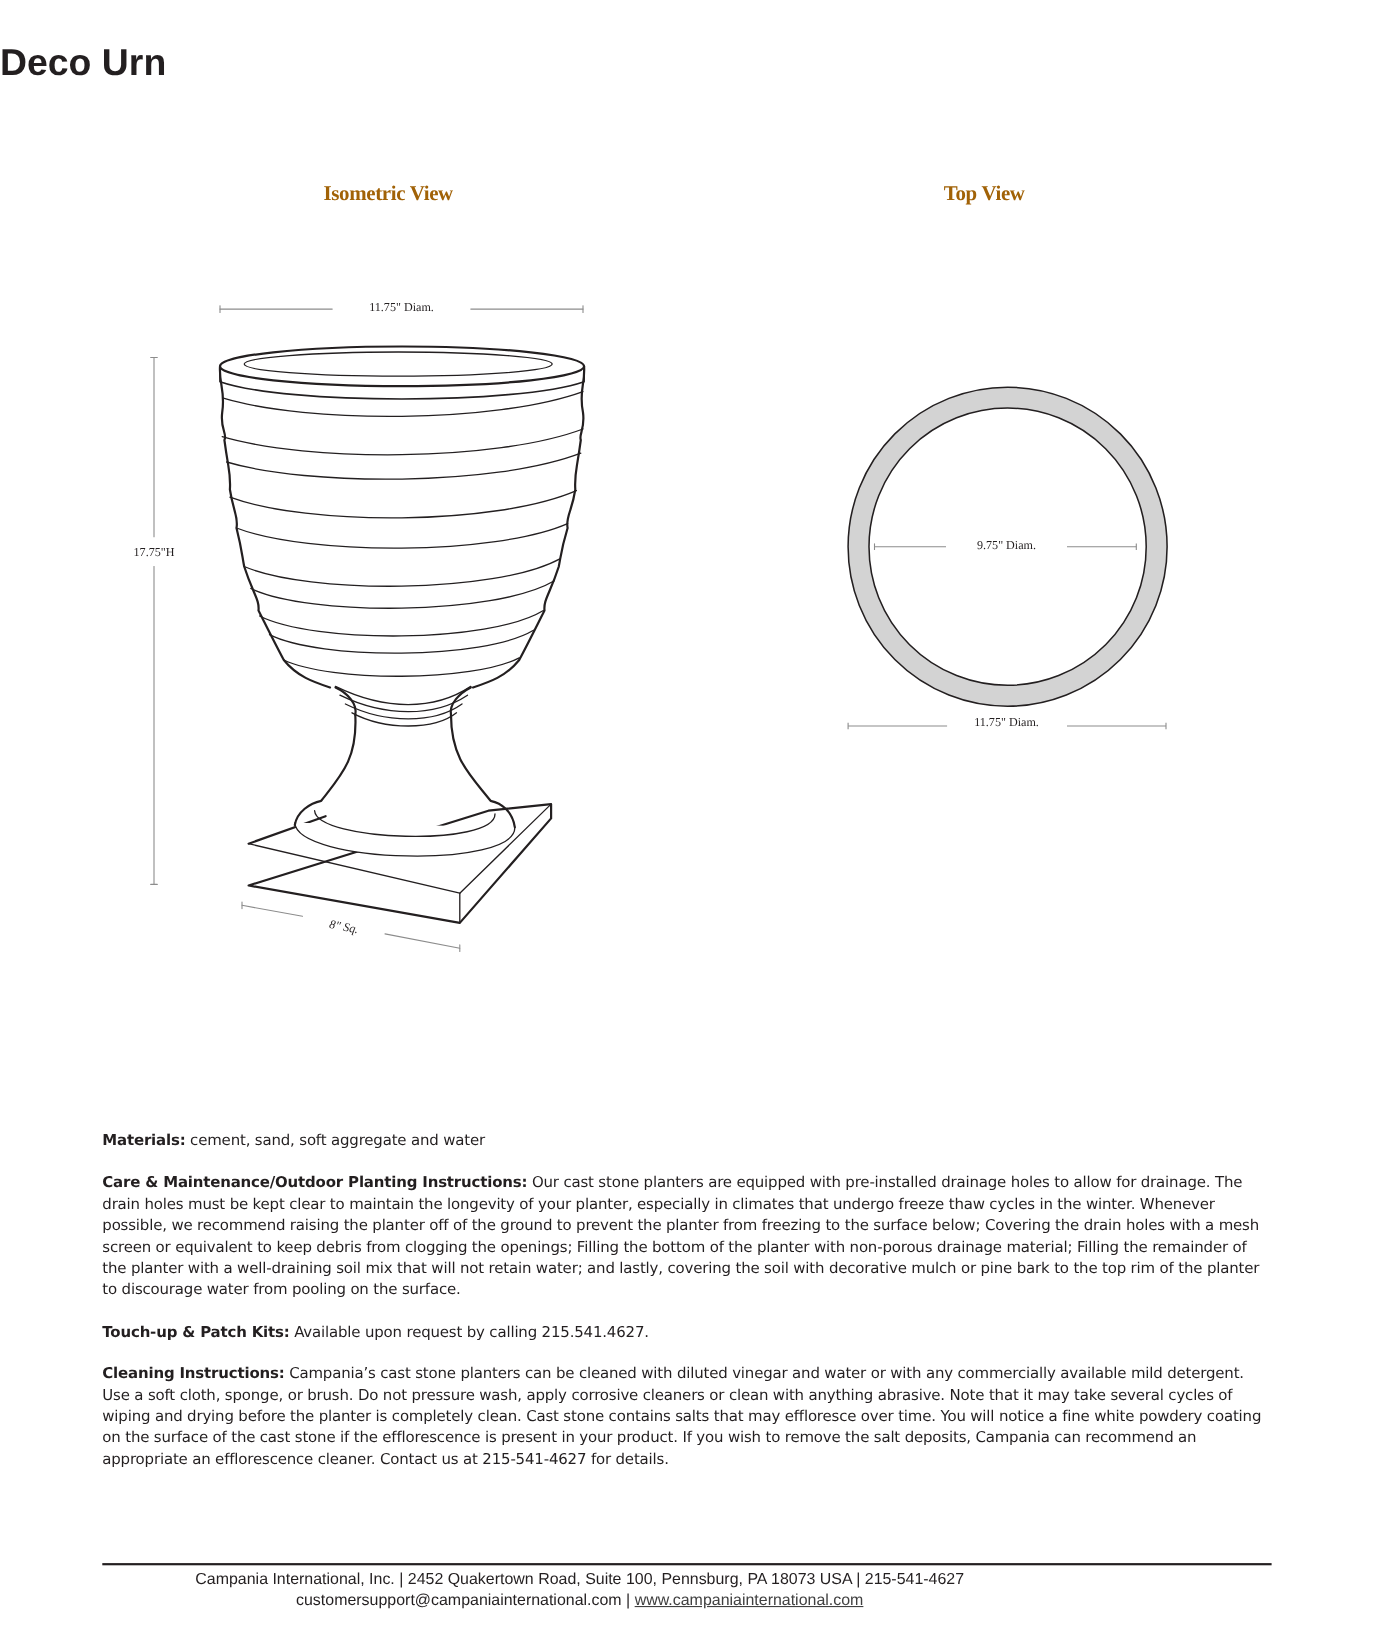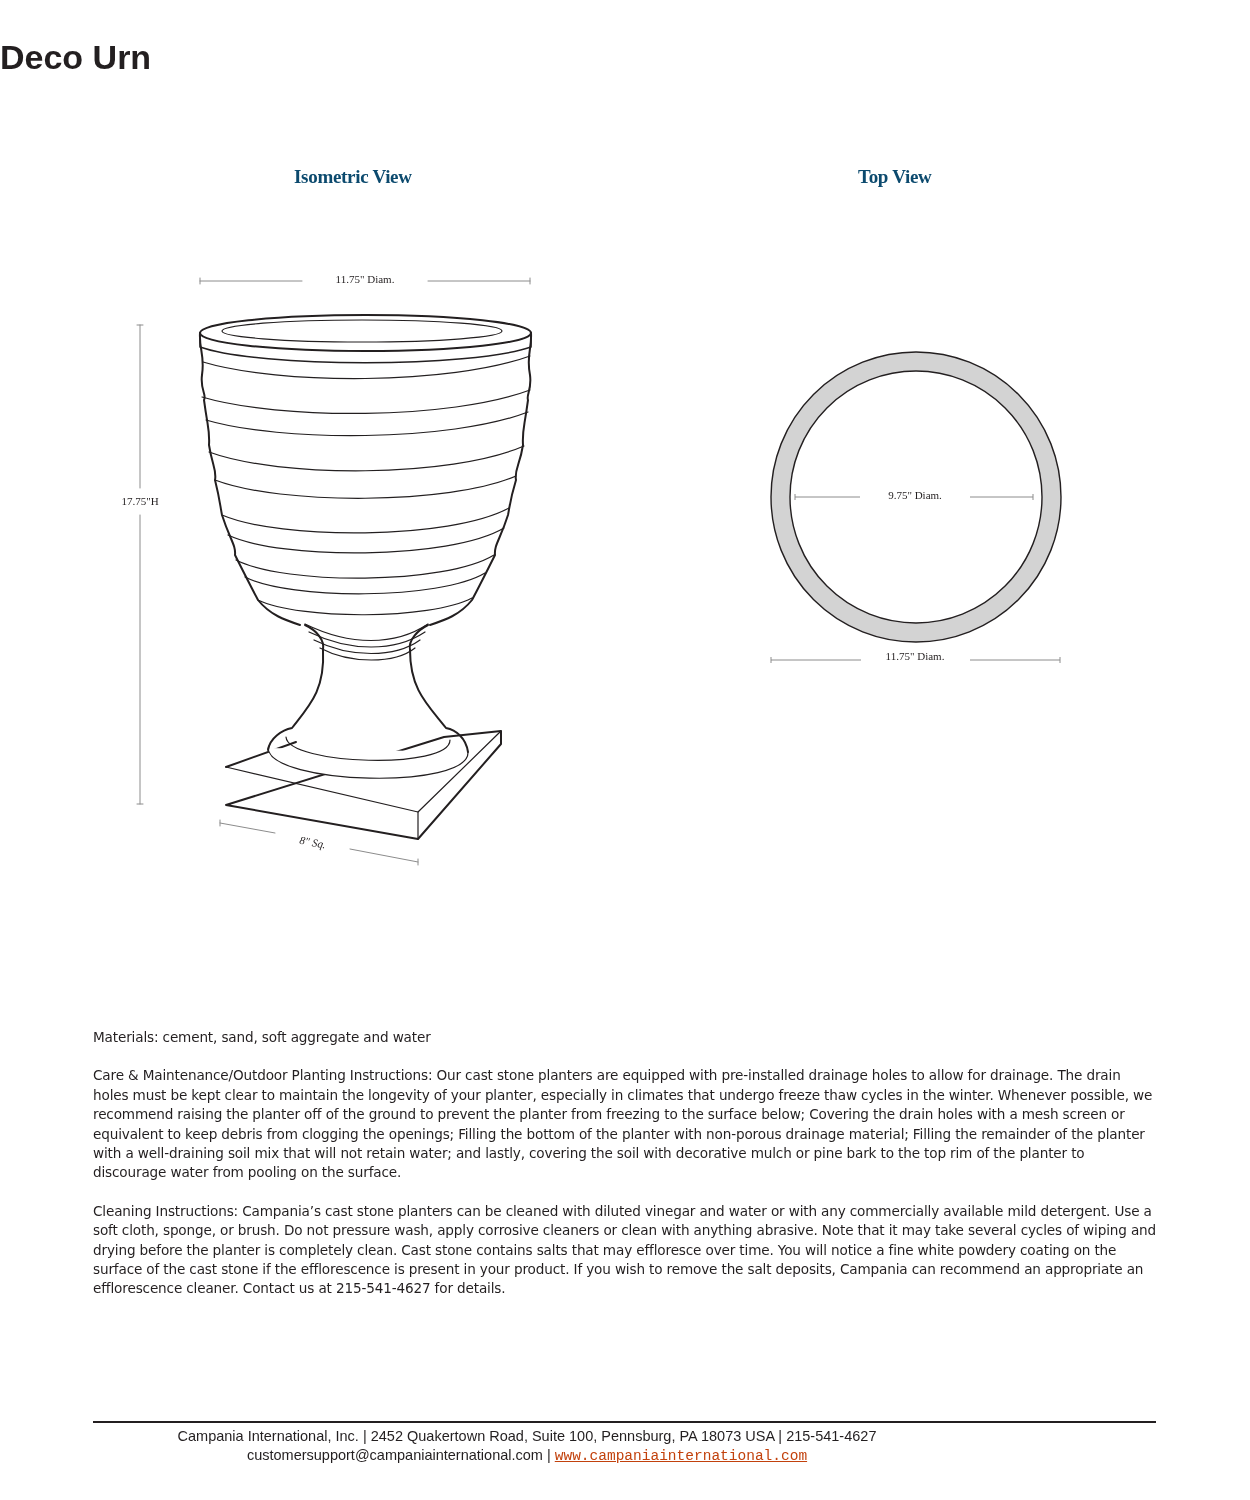--- a/index.html
+++ b/index.html
@@ -5,7 +5,7 @@
     html, body { margin: 0; padding: 0; background: #ffffff; }
     body { width: 1250px; height: 1500px; position: relative; overflow: hidden; color: #231f20; font-family: "Liberation Sans", sans-serif; }
     .title { position: absolute; top: 38px; left: 0; width: 1250px; text-align: left; font-family: "Liberation Sans", sans-serif; font-weight: bold; font-size: 34px; color: #231f20; margin: 0; }
-    .view-heading { position: absolute; top: 166px; font-family: "Liberation Serif", serif; font-weight: bold; font-size: 19px; color: #0c4a6e; letter-spacing: -0.3px; }
+    .view-heading { position: absolute; top: 166px; font-family: "Liberation Serif", serif; font-weight: bold; font-size: 19px; color: #a16207; letter-spacing: -0.3px; }
     #iso-heading { left: 294px; }
     #top-heading { left: 858px; text-align: center; }
     svg.drawing { position: absolute; left: 0; top: 0; }

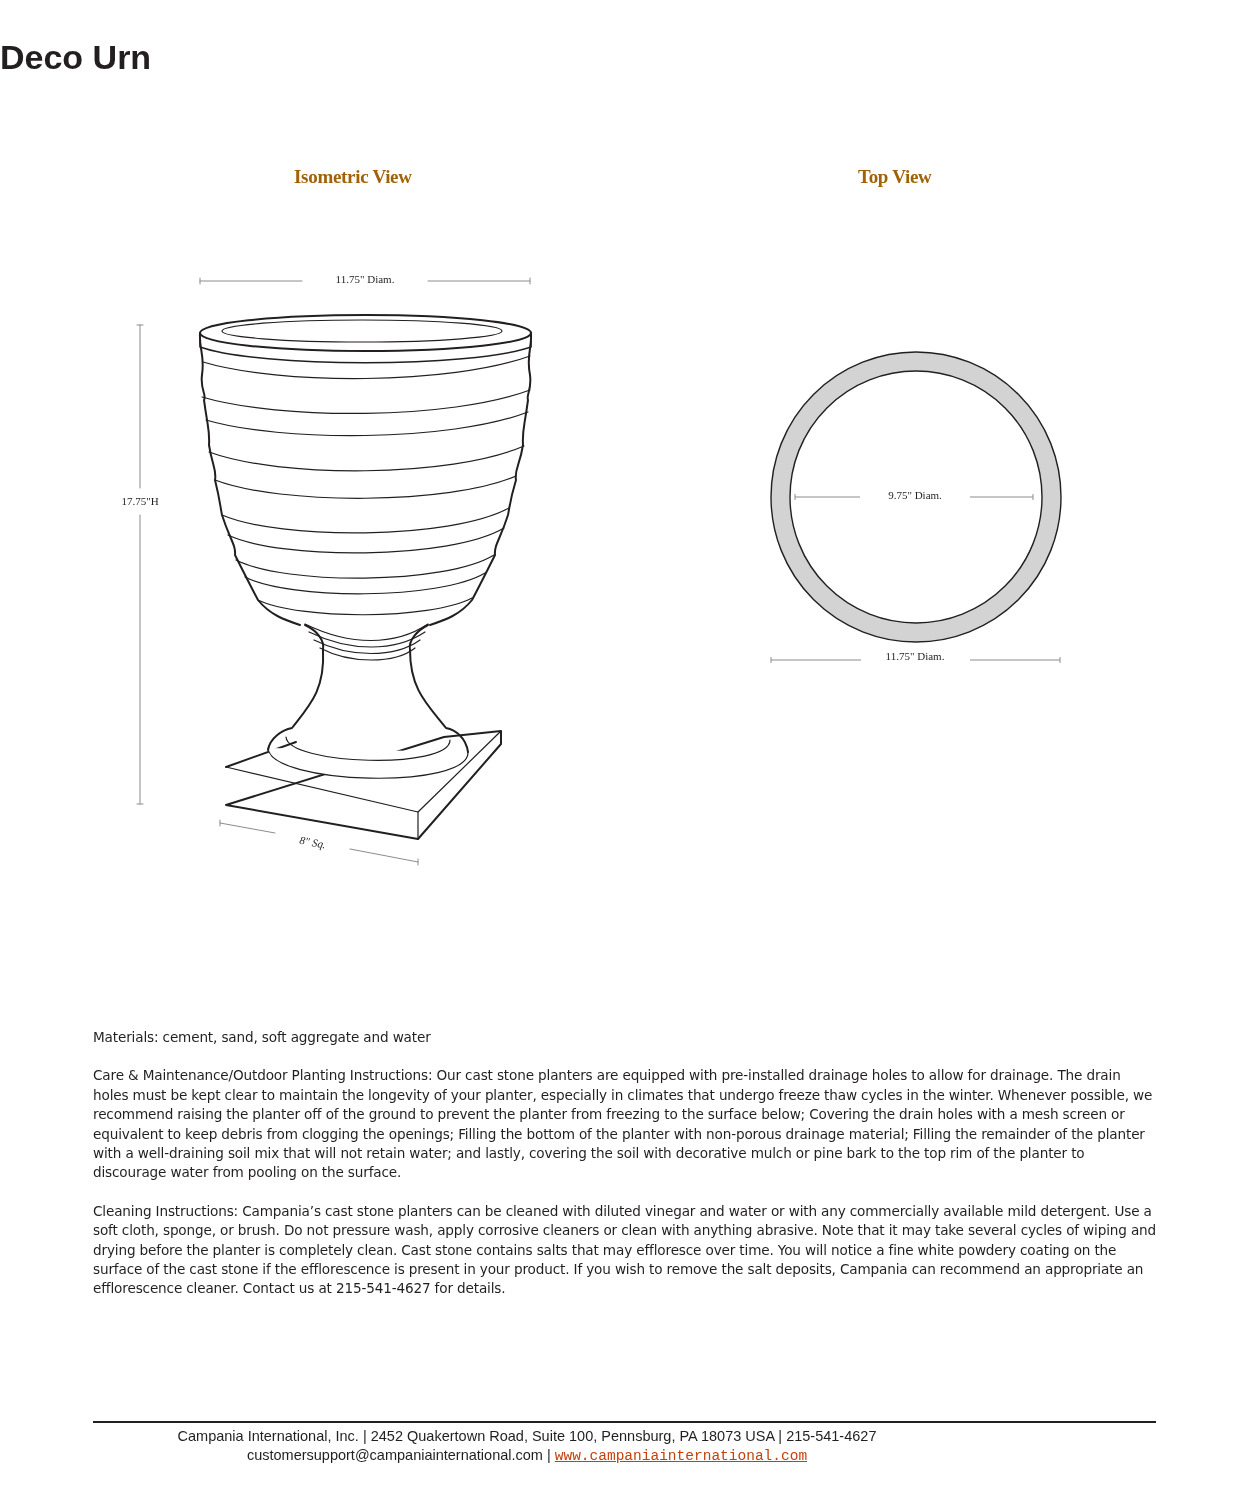--- a/index.html
+++ b/index.html
@@ -12,7 +12,7 @@
     .dim-label { font-family: "Liberation Serif", serif; font-size: 11px; fill: #231f20; }
     .body-text { position: absolute; left: 93px; width: 1065px; font-family: "DejaVu Sans", sans-serif; font-size: 13.6px; line-height: 19.4px; color: #231f20; letter-spacing: -0.15px; }
     .body-text p { margin: 0 0 19px 0; }
-    .body-text b { font-weight: normal; }
+    .body-text b { font-weight: bold; }
     .footer-rule { position: absolute; left: 93px; top: 1421px; width: 1063px; height: 2px; background: #231f20; }
     .footer { position: absolute; left: 0; top: 1427px; width: 1054px; text-align: center; font-family: "Liberation Sans", sans-serif; font-size: 14.5px; line-height: 19px; color: #231f20; }
     .footer a { color: #c2410c; text-decoration: underline; font-family: Liberation Mono, monospace; }

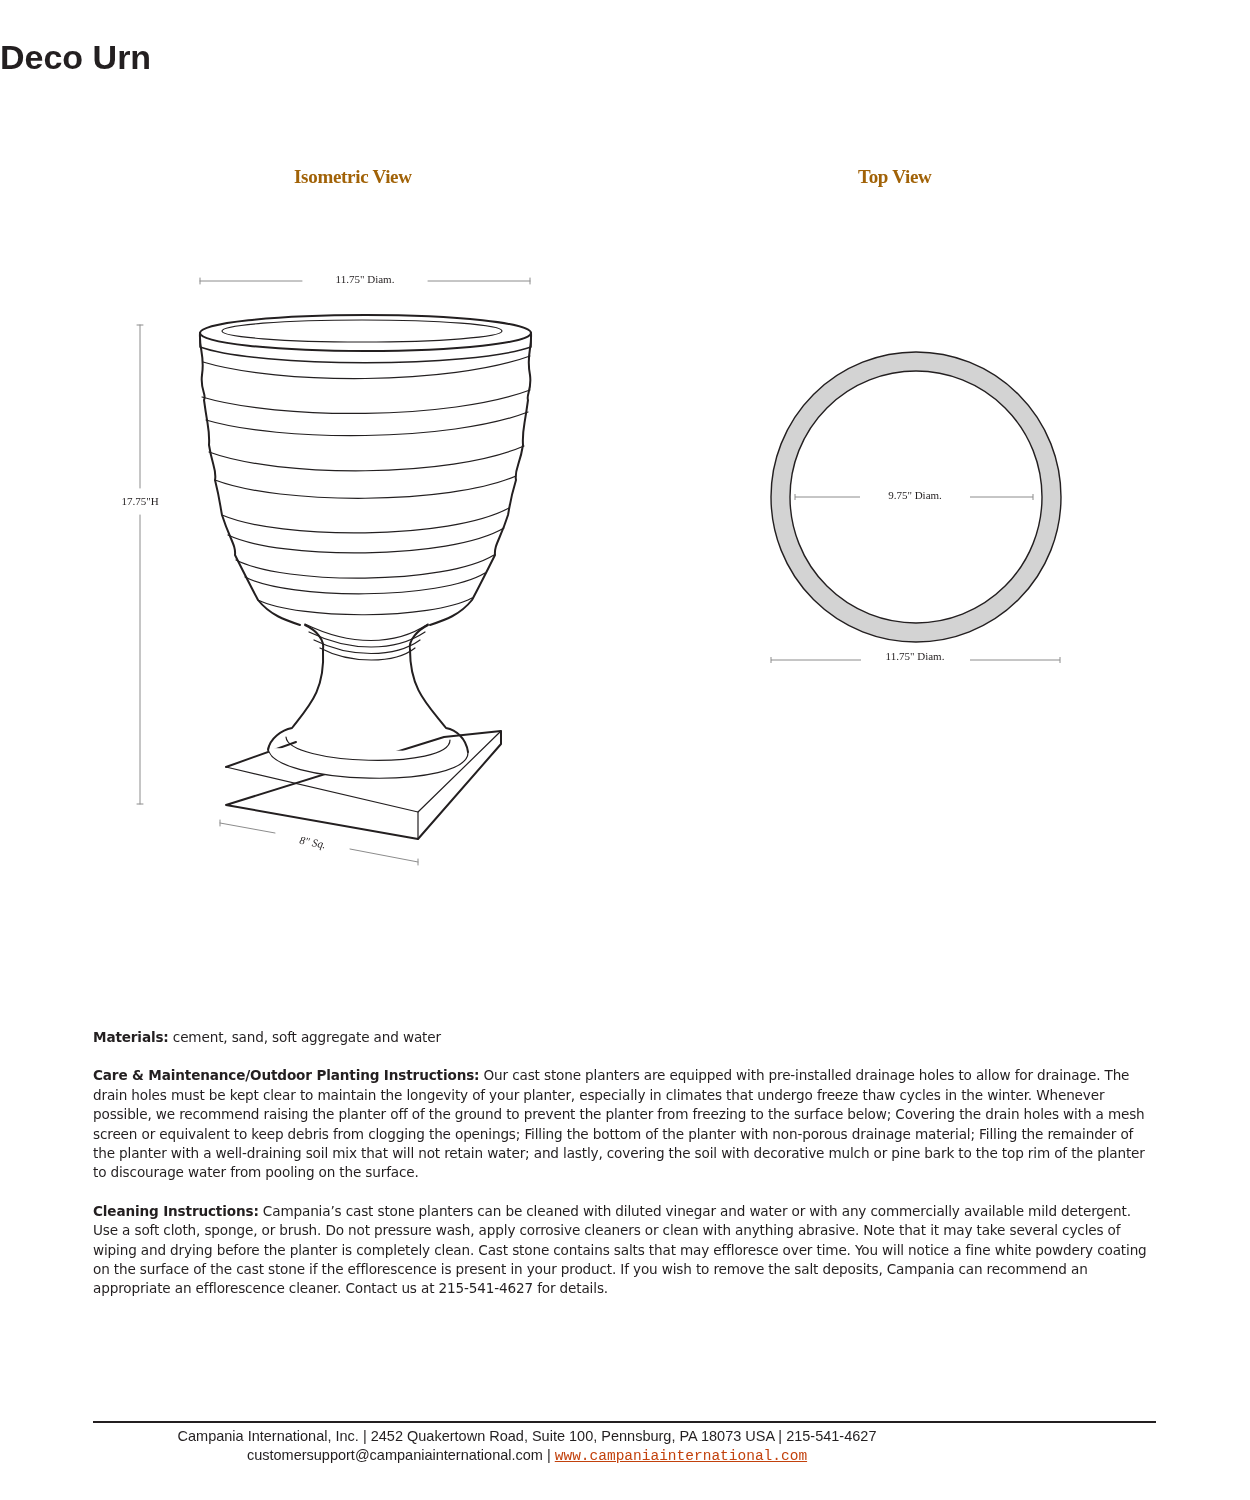--- a/index.html
+++ b/index.html
@@ -109,6 +109,7 @@
 <div class="body-text" style="top: 1028px;">
   <p><b>Materials:</b><span> cement, sand, soft aggregate and water</span></p>
   <p><b>Care &amp; Maintenance/Outdoor Planting Instructions:</b><span> Our cast stone planters are equipped with pre-installed drainage holes to allow for drainage. The drain holes must be kept clear to maintain the longevity of your planter, especially in climates that undergo freeze thaw cycles in the winter.  Whenever possible, we recommend raising the planter off of the ground to prevent the planter from freezing to the surface below; Covering the drain holes with a mesh screen or equivalent to keep debris from clogging the openings; Filling the bottom of the planter with non-porous drainage material; Filling the remainder of the planter with a well-draining soil mix that will not retain water; and lastly, covering the soil with decorative mulch or pine bark to the top rim of the planter to discourage water from pooling on the surface.</span></p>
+  <p><b>Touch-up &amp; Patch Kits:</b><span> Available upon request by calling 215.541.4627.</span></p>
   <p><b>Cleaning Instructions:</b><span> Campania’s cast stone planters can be cleaned with diluted vinegar and water or with any commercially available mild detergent. Use a soft cloth, sponge, or brush. Do not pressure wash, apply corrosive cleaners or clean with anything abrasive. Note that it may take several cycles of wiping and drying before the planter is completely clean. Cast stone contains salts that may effloresce over time. You will notice a fine white powdery coating on the surface of the cast stone if the efflorescence is present in your product. If you wish to remove the salt deposits, Campania can recommend an appropriate an efflorescence cleaner. Contact us at 215-541-4627 for details.</span></p>
 </div>
 

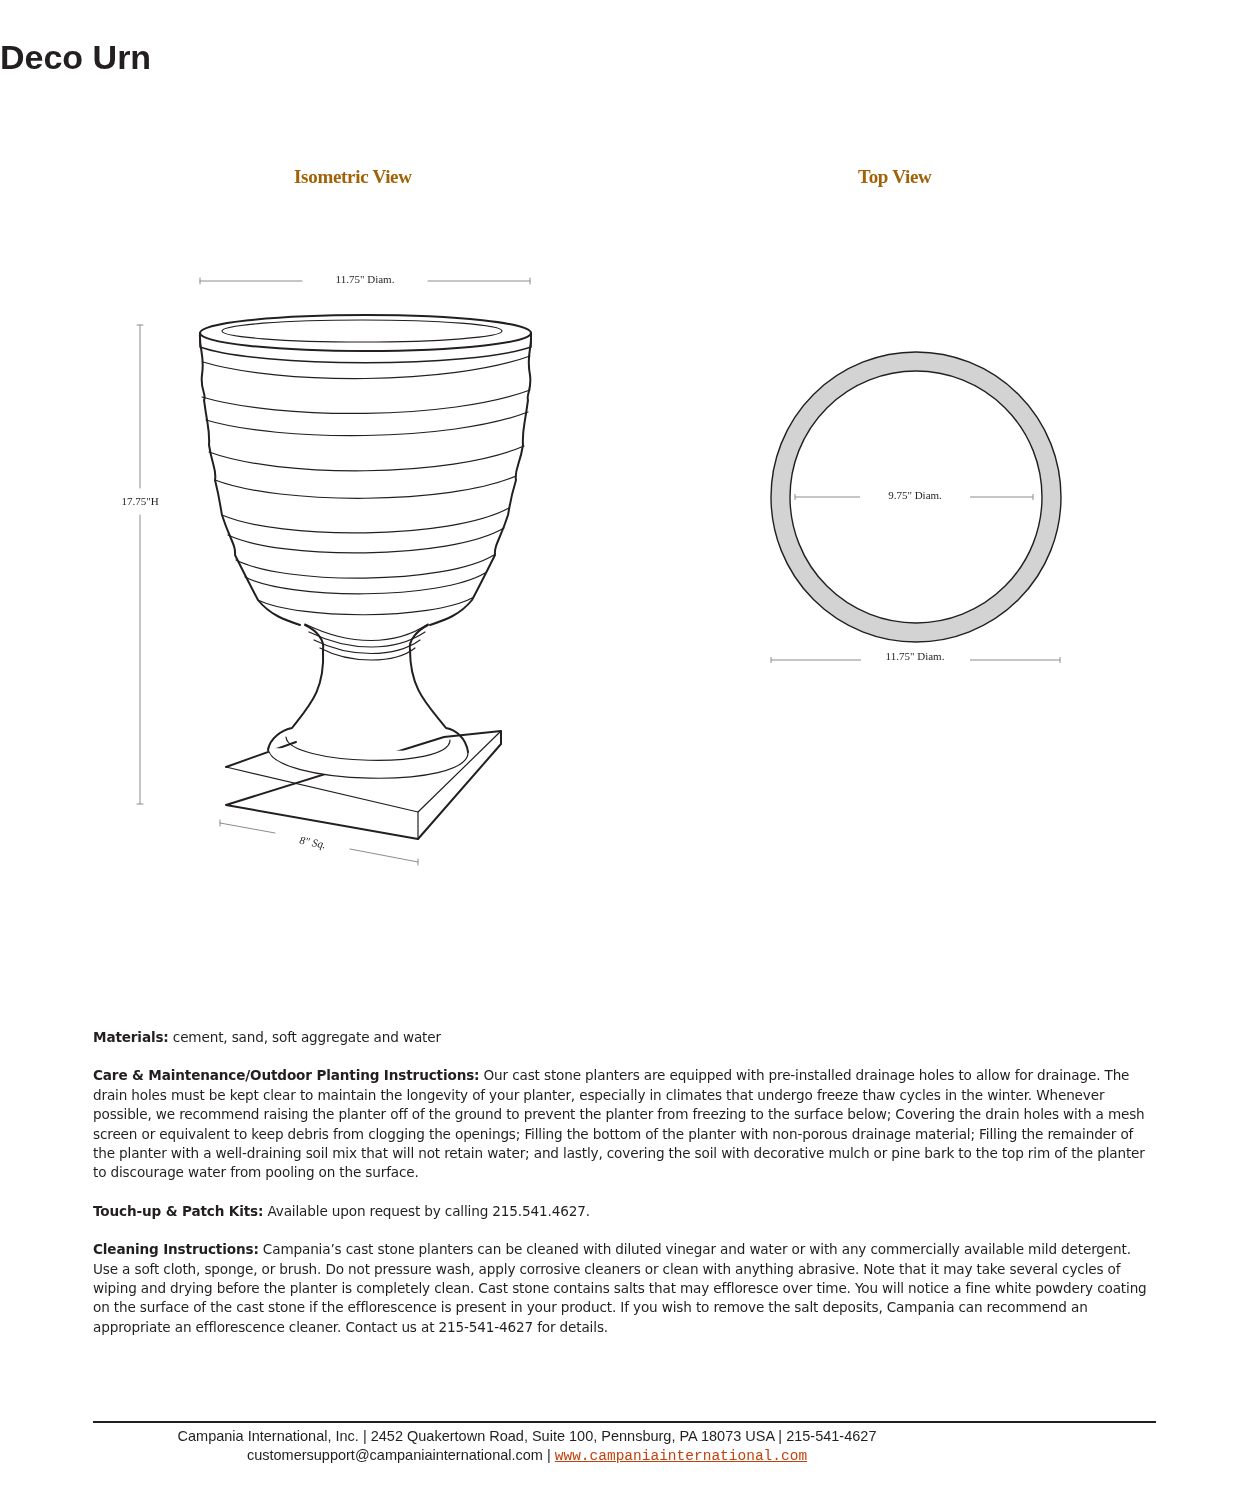--- a/index.html
+++ b/index.html
@@ -15,7 +15,7 @@
     .body-text b { font-weight: bold; }
     .footer-rule { position: absolute; left: 93px; top: 1421px; width: 1063px; height: 2px; background: #231f20; }
     .footer { position: absolute; left: 0; top: 1427px; width: 1054px; text-align: center; font-family: "Liberation Sans", sans-serif; font-size: 14.5px; line-height: 19px; color: #231f20; }
-    .footer a { color: #c2410c; text-decoration: underline; font-family: Liberation Mono, monospace; }
+    .footer a { color: #404040; text-decoration: underline; }
   </style>
 </head>
 <body>

